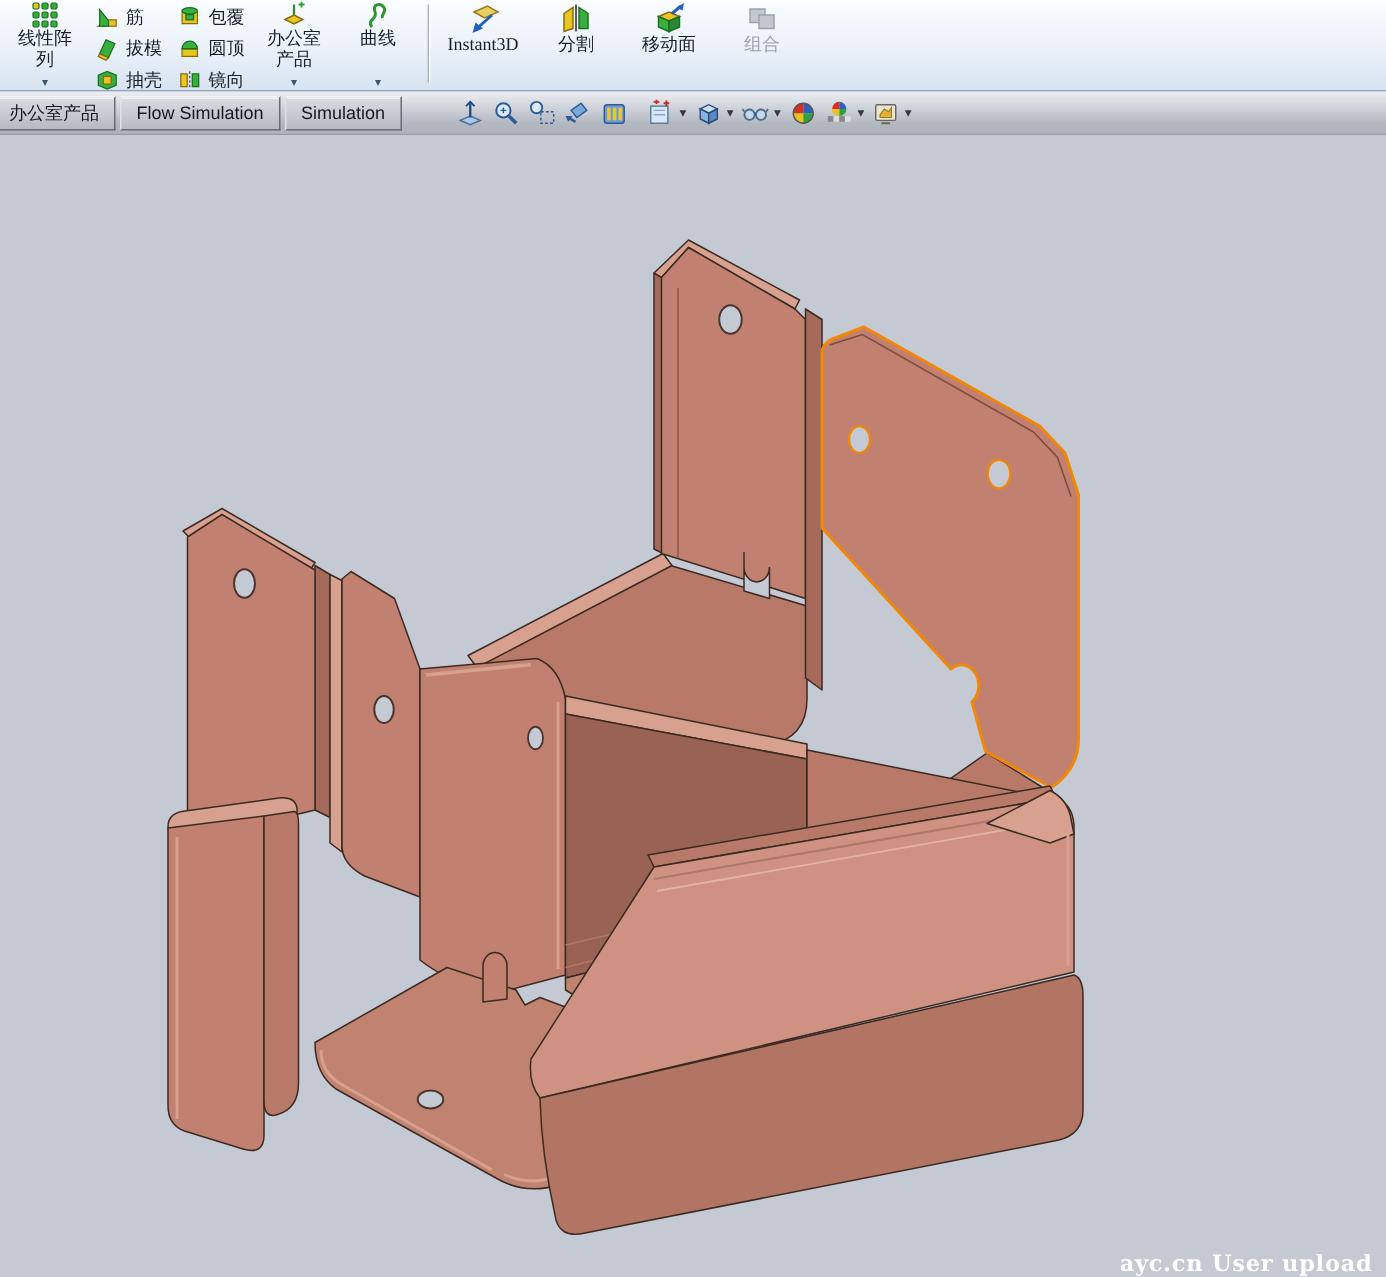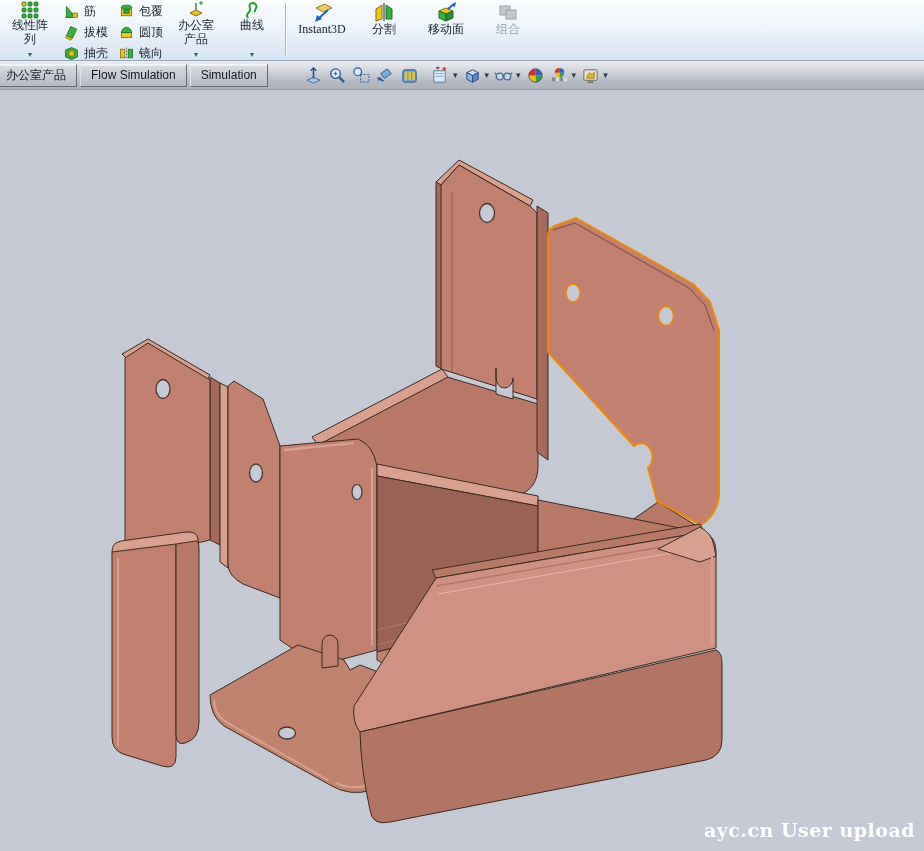--- a/index.html
+++ b/index.html
@@ -37,8 +37,8 @@
   .viewport{position:relative;height:761px;background:#c5c9d3;overflow:hidden;}
   .model-svg{position:absolute;left:0;top:0;width:924px;height:761px;display:block;}
   .o{stroke:#3a2a22;stroke-width:1;stroke-linejoin:round;}
-  .watermark{position:absolute;right:9px;bottom:10px;font-family:"DejaVu Serif","Liberation Serif",serif;
-             font-weight:bold;font-size:19px;color:#ffffff;letter-spacing:.5px;}
+  .watermark{position:absolute;right:9px;bottom:0;font-family:"DejaVu Serif","Liberation Serif",serif;
+             font-weight:bold;font-size:15px;color:#ffffff;letter-spacing:.5px;}
 </style>
 </head>
 <body>

